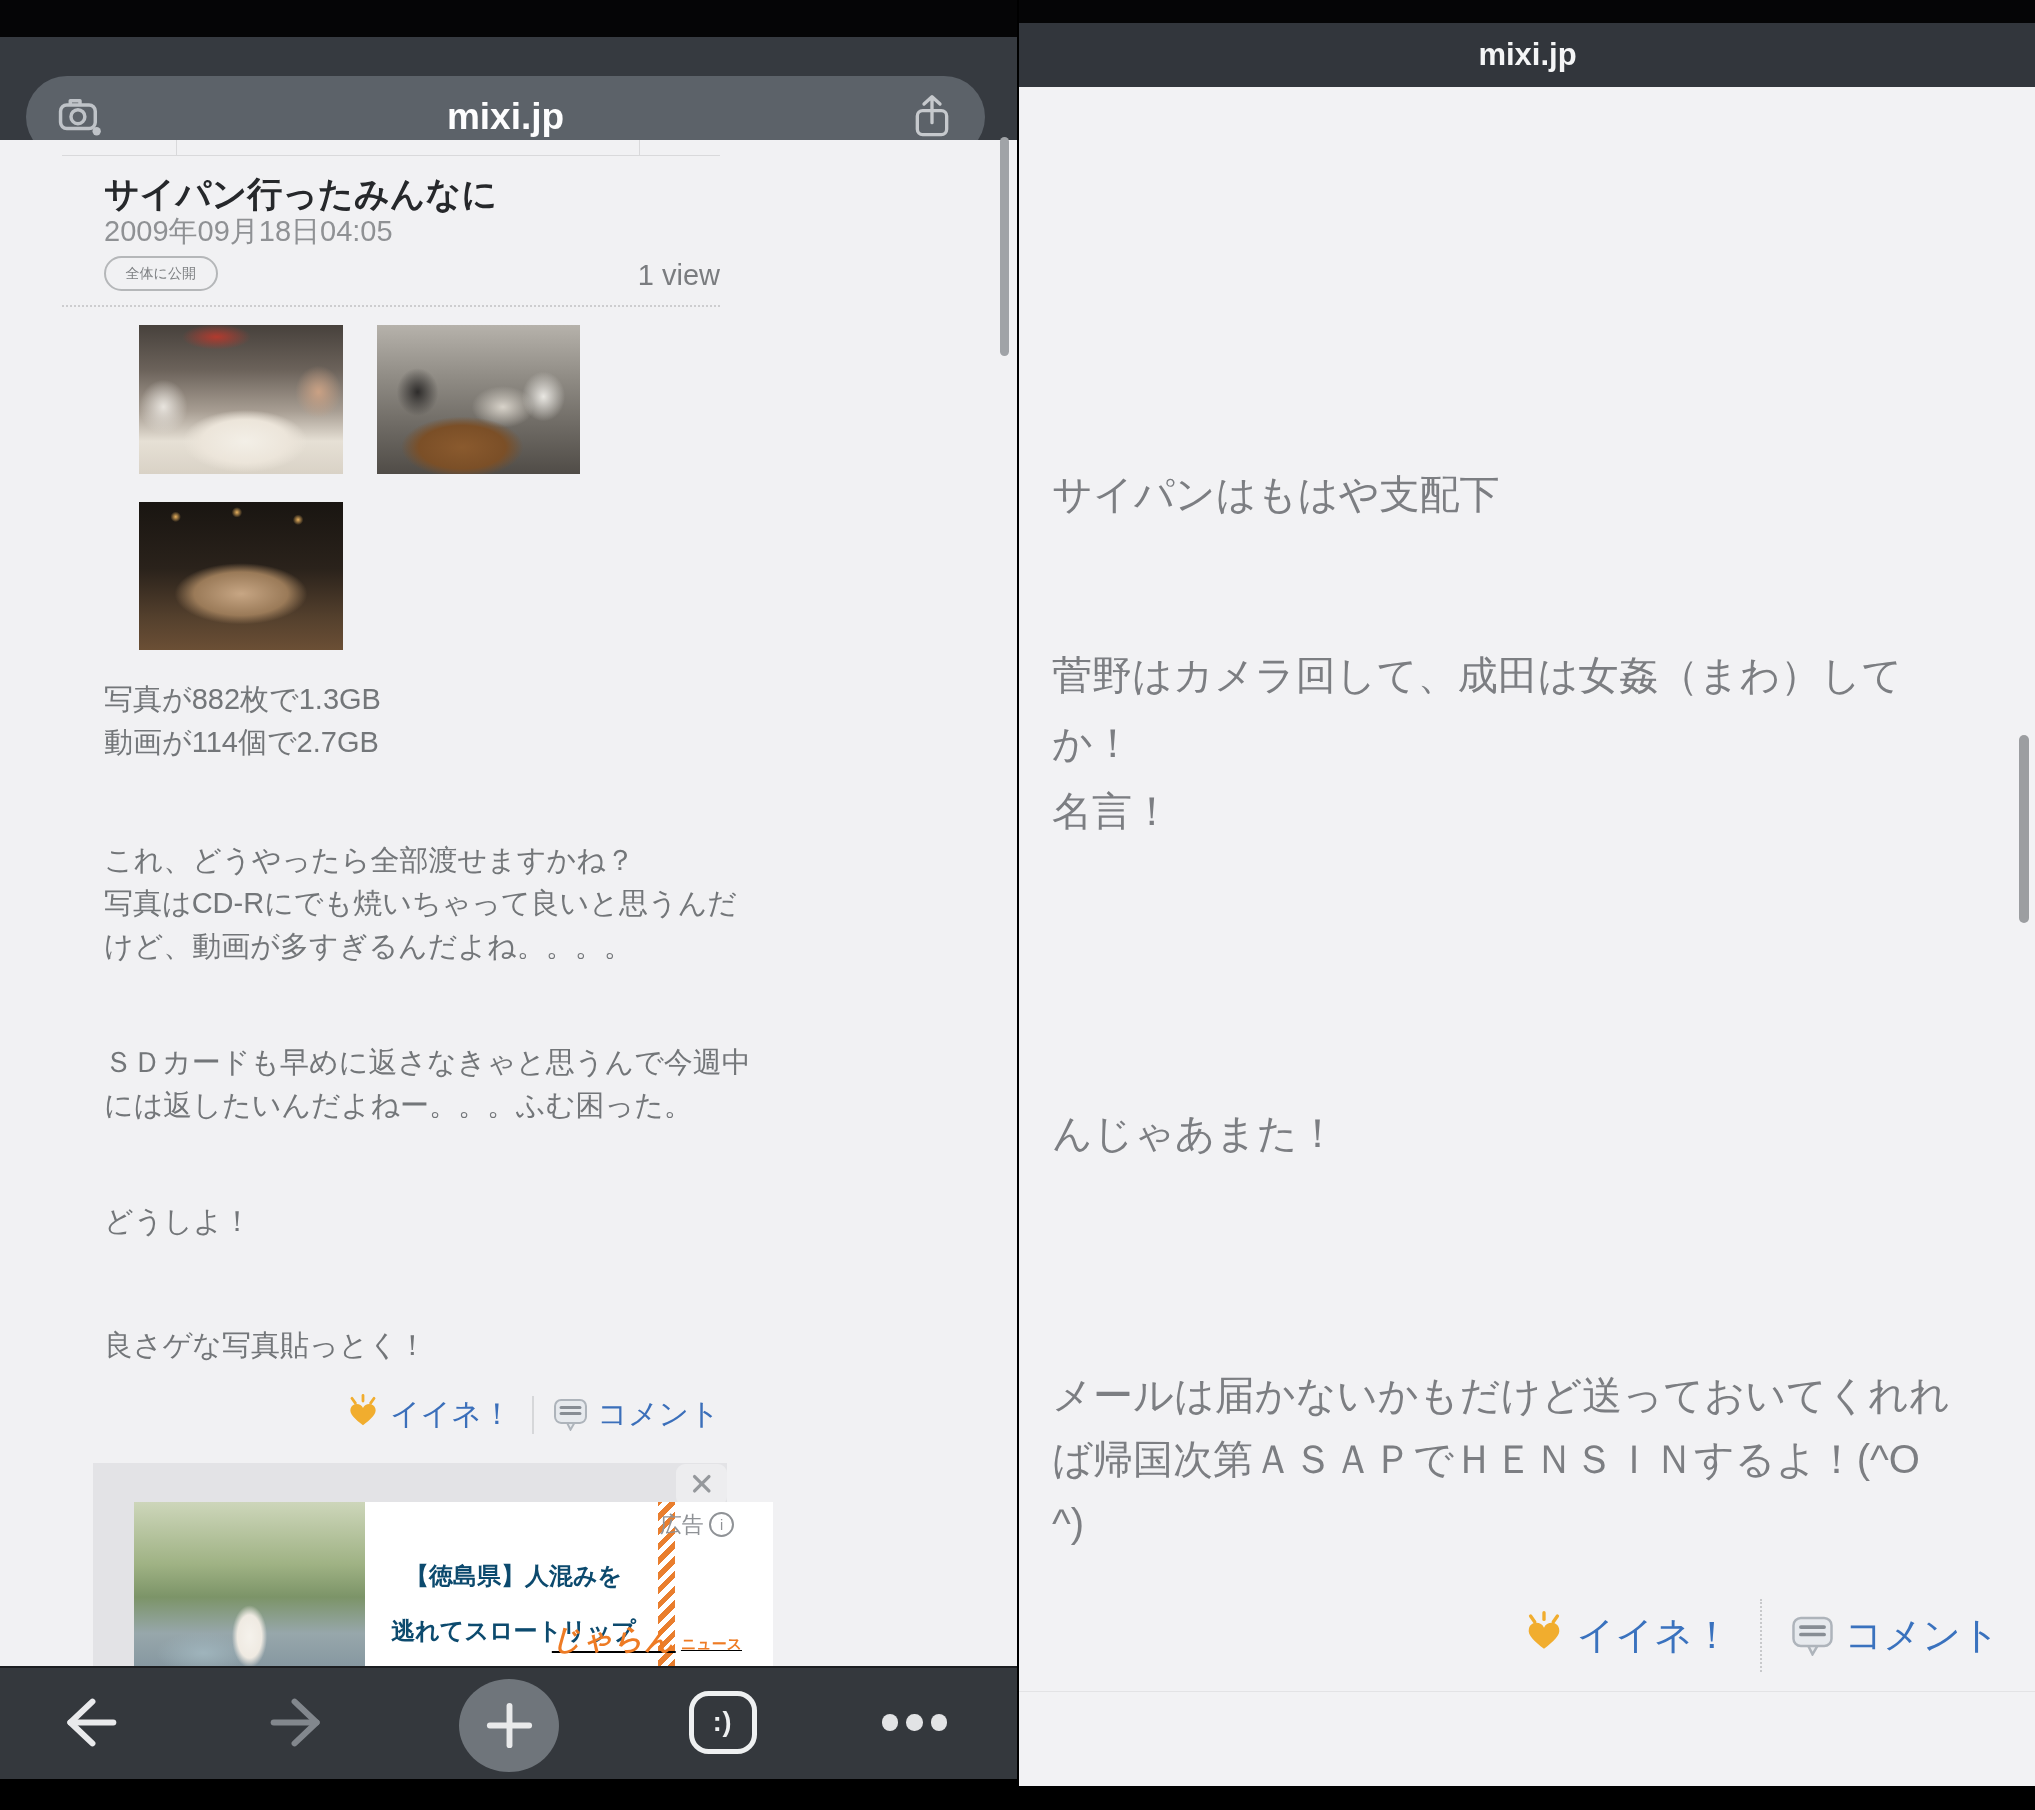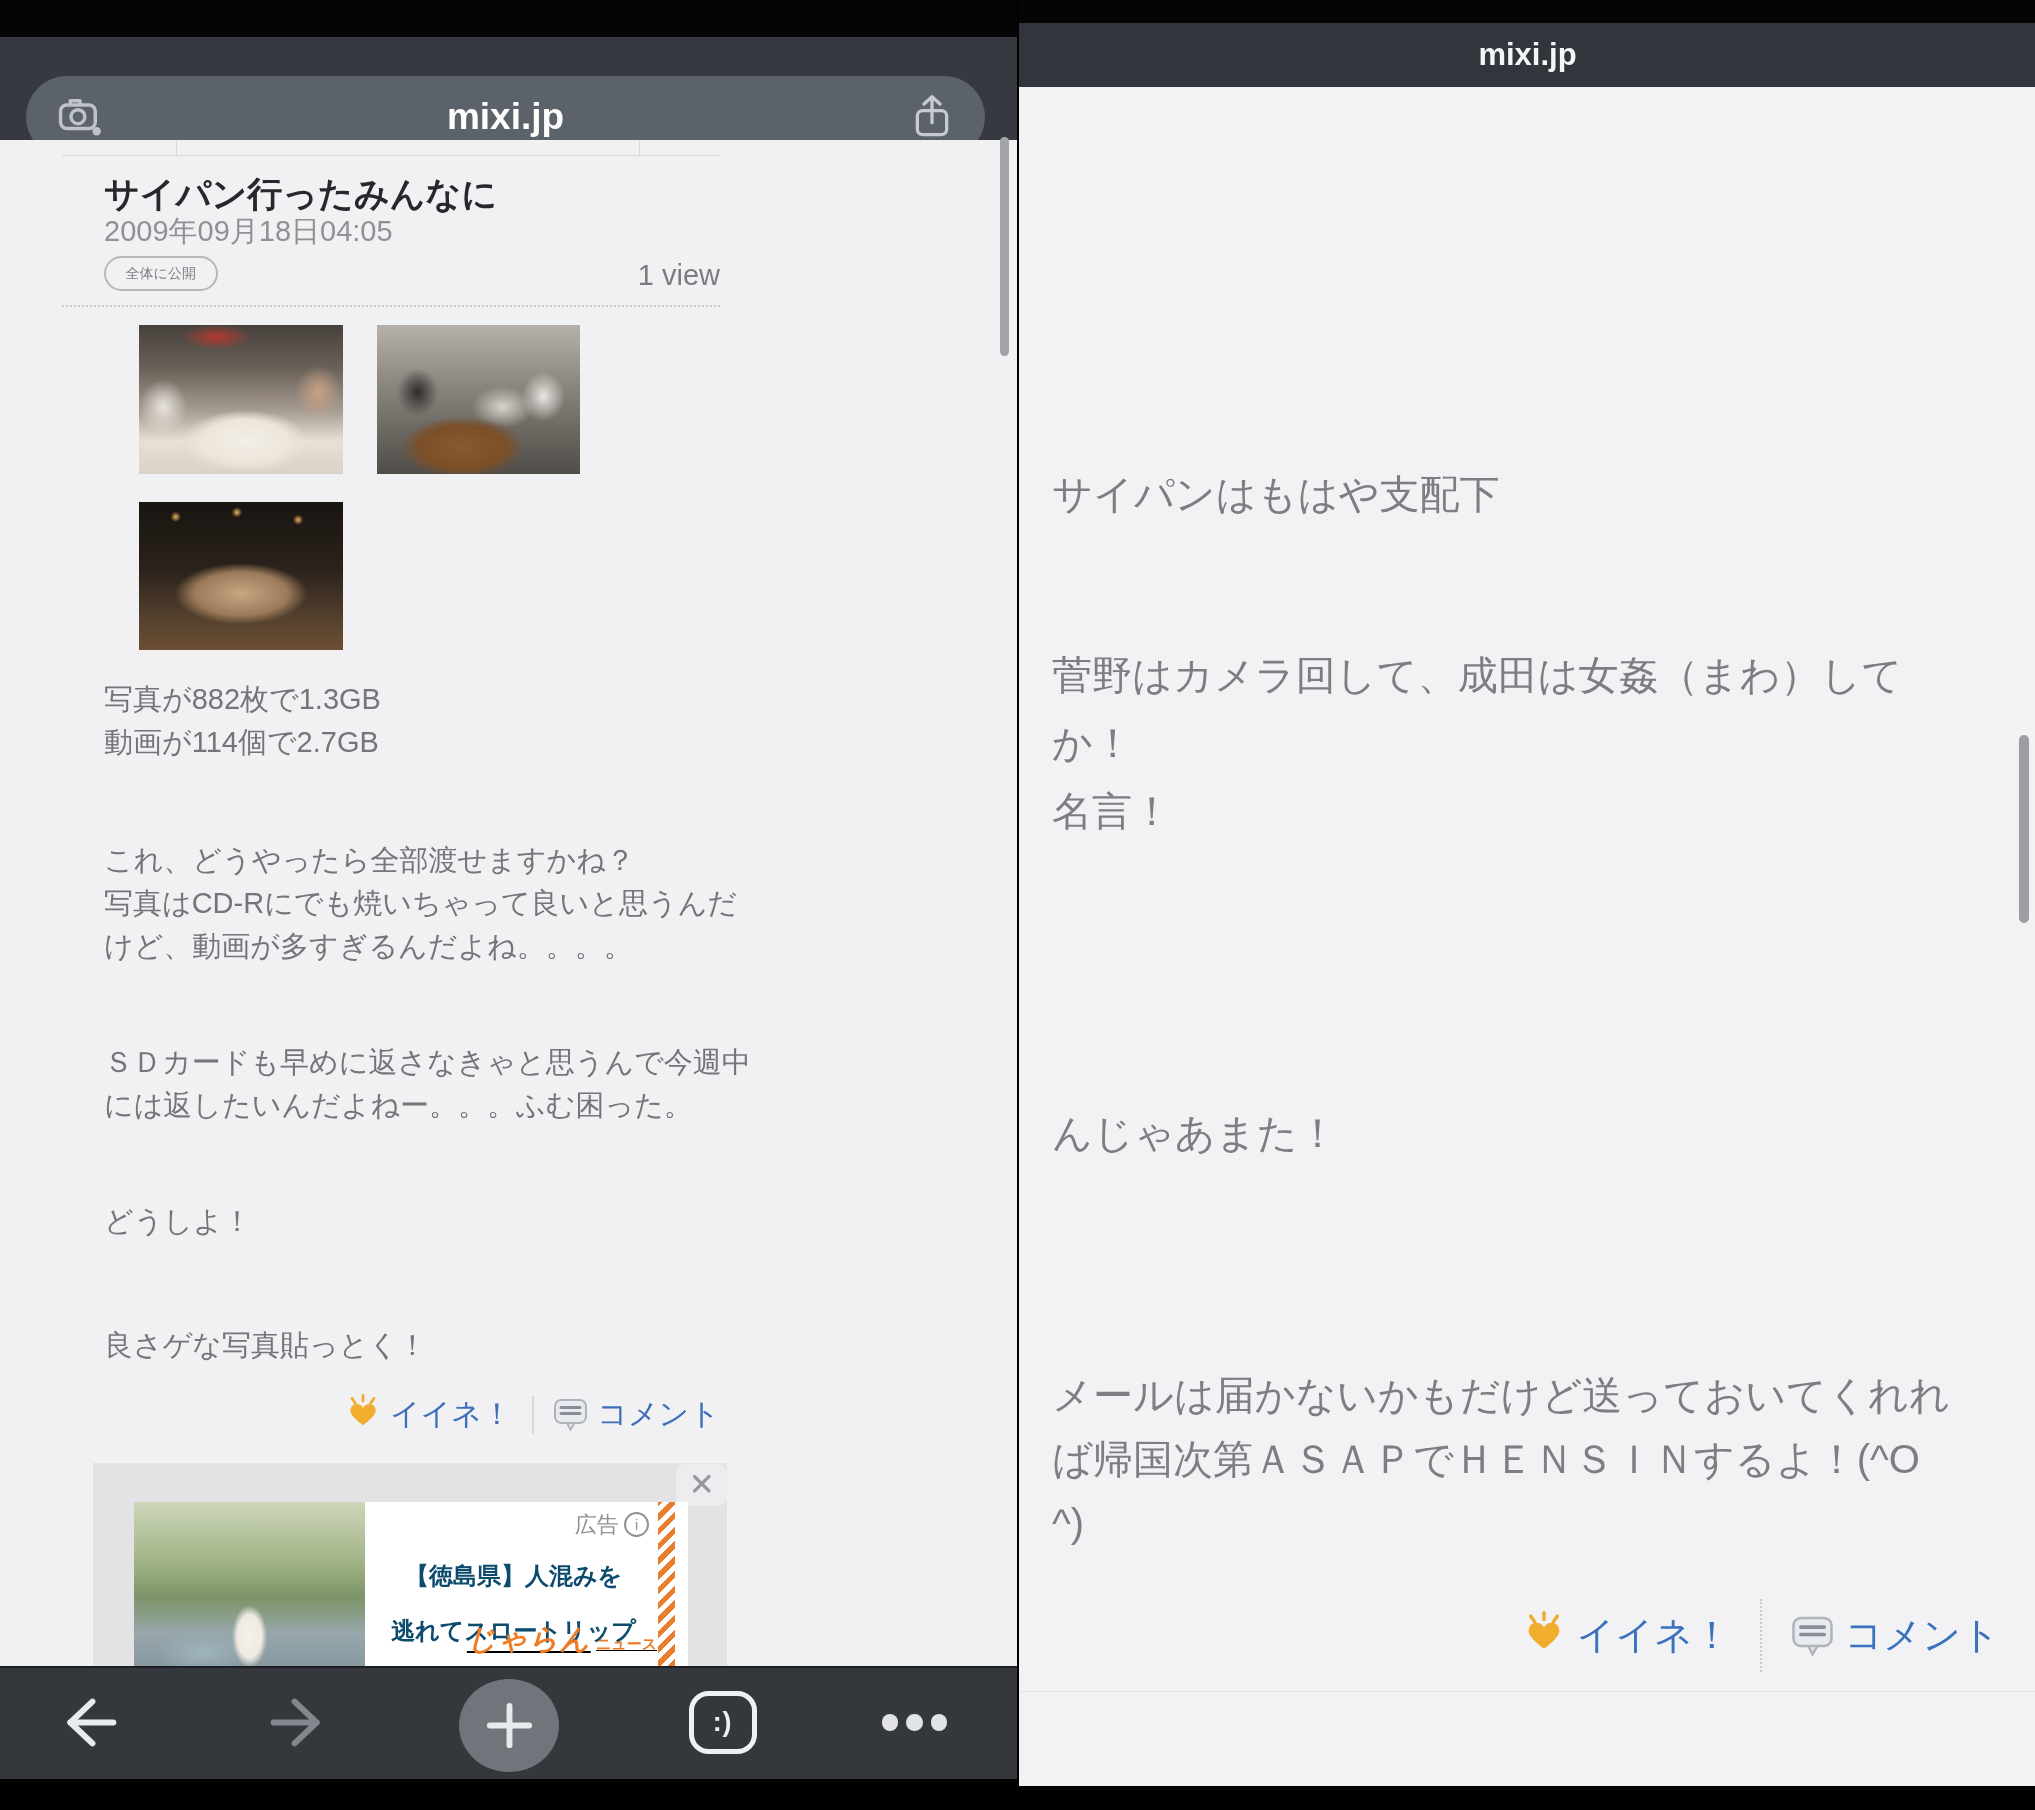--- a/index.html
+++ b/index.html
@@ -68,7 +68,7 @@
   .ad-backdrop{left:93px;top:1463px;width:634px;height:203px;background:#e3e3e6;}
   .ad-close{left:676px;top:1464px;width:51px;height:42px;background:#ededef;border-radius:9px;
             display:flex;align-items:center;justify-content:center;}
-  .ad-card{left:134px;top:1502px;width:554px;height:164px;background:#ffffff;overflow:hidden;}
+  .ad-card{left:134px;top:1502px;width:639px;height:164px;background:#ffffff;overflow:hidden;}
   .ad-photo{left:0;top:0;width:231px;height:164px;
     background:
       radial-gradient(22px 39px at 50% 82%,#f5f2ec 0%,#efeae2 55%,rgba(239,234,226,0) 80%),

